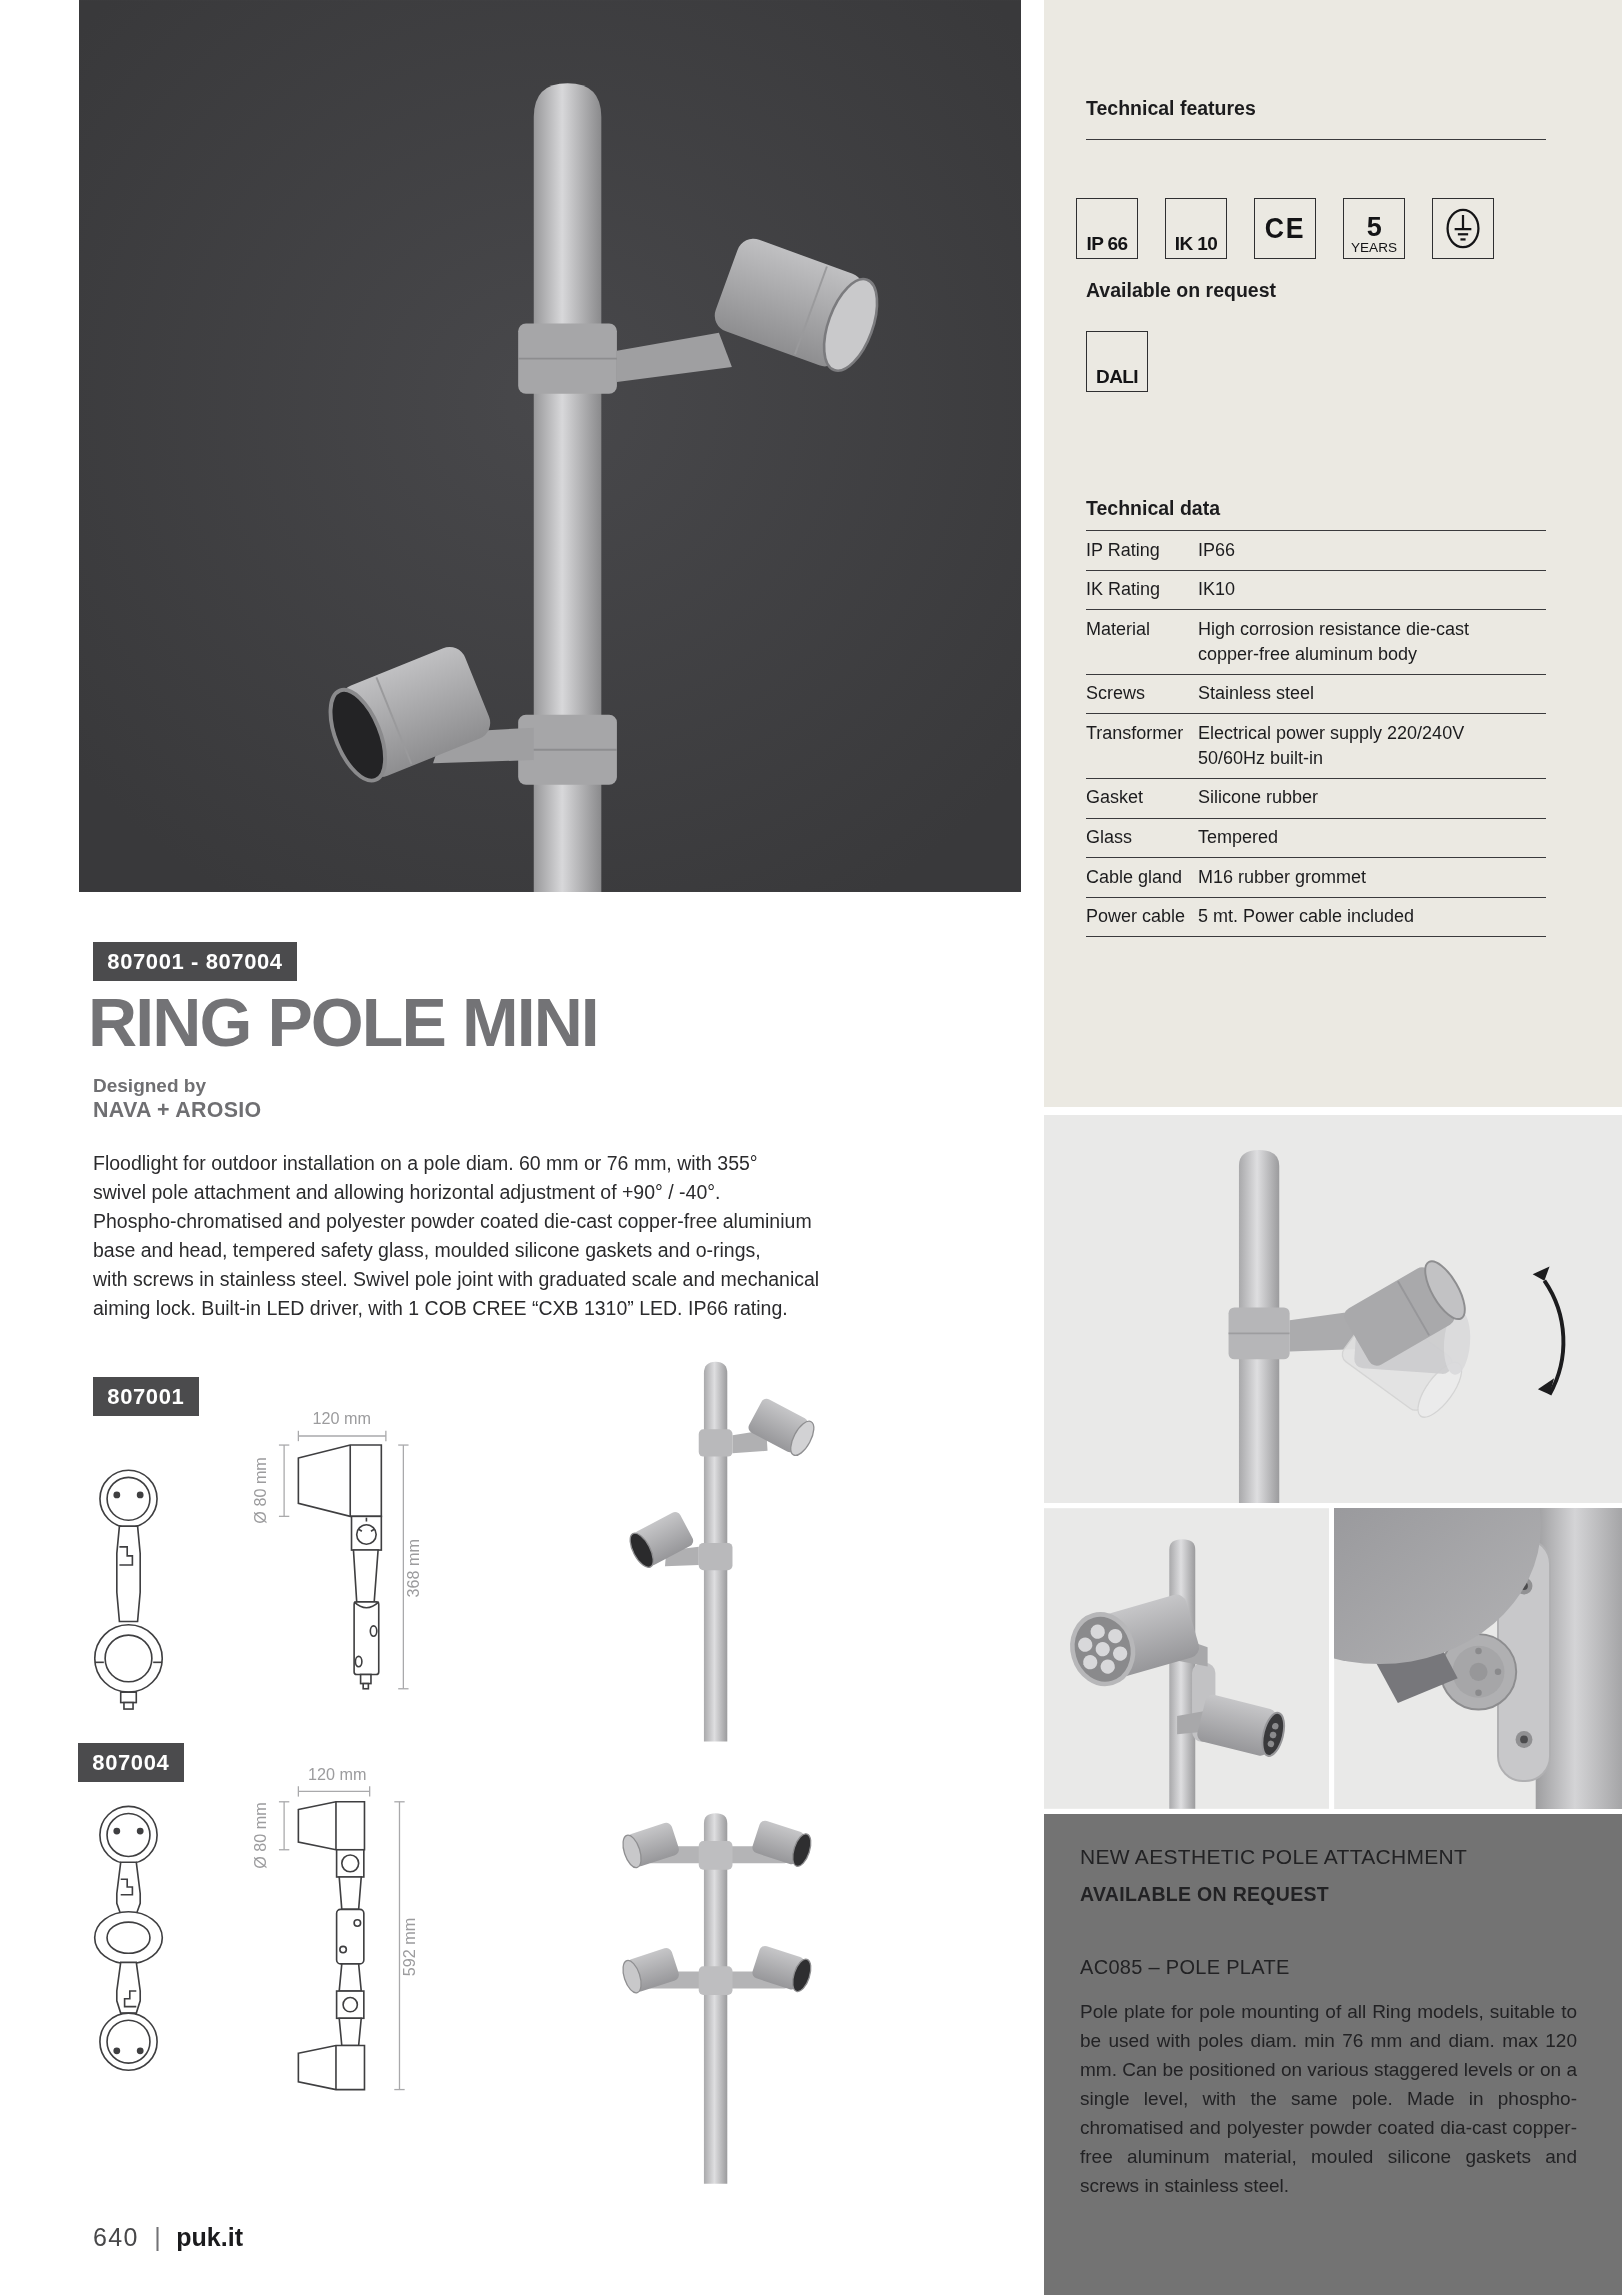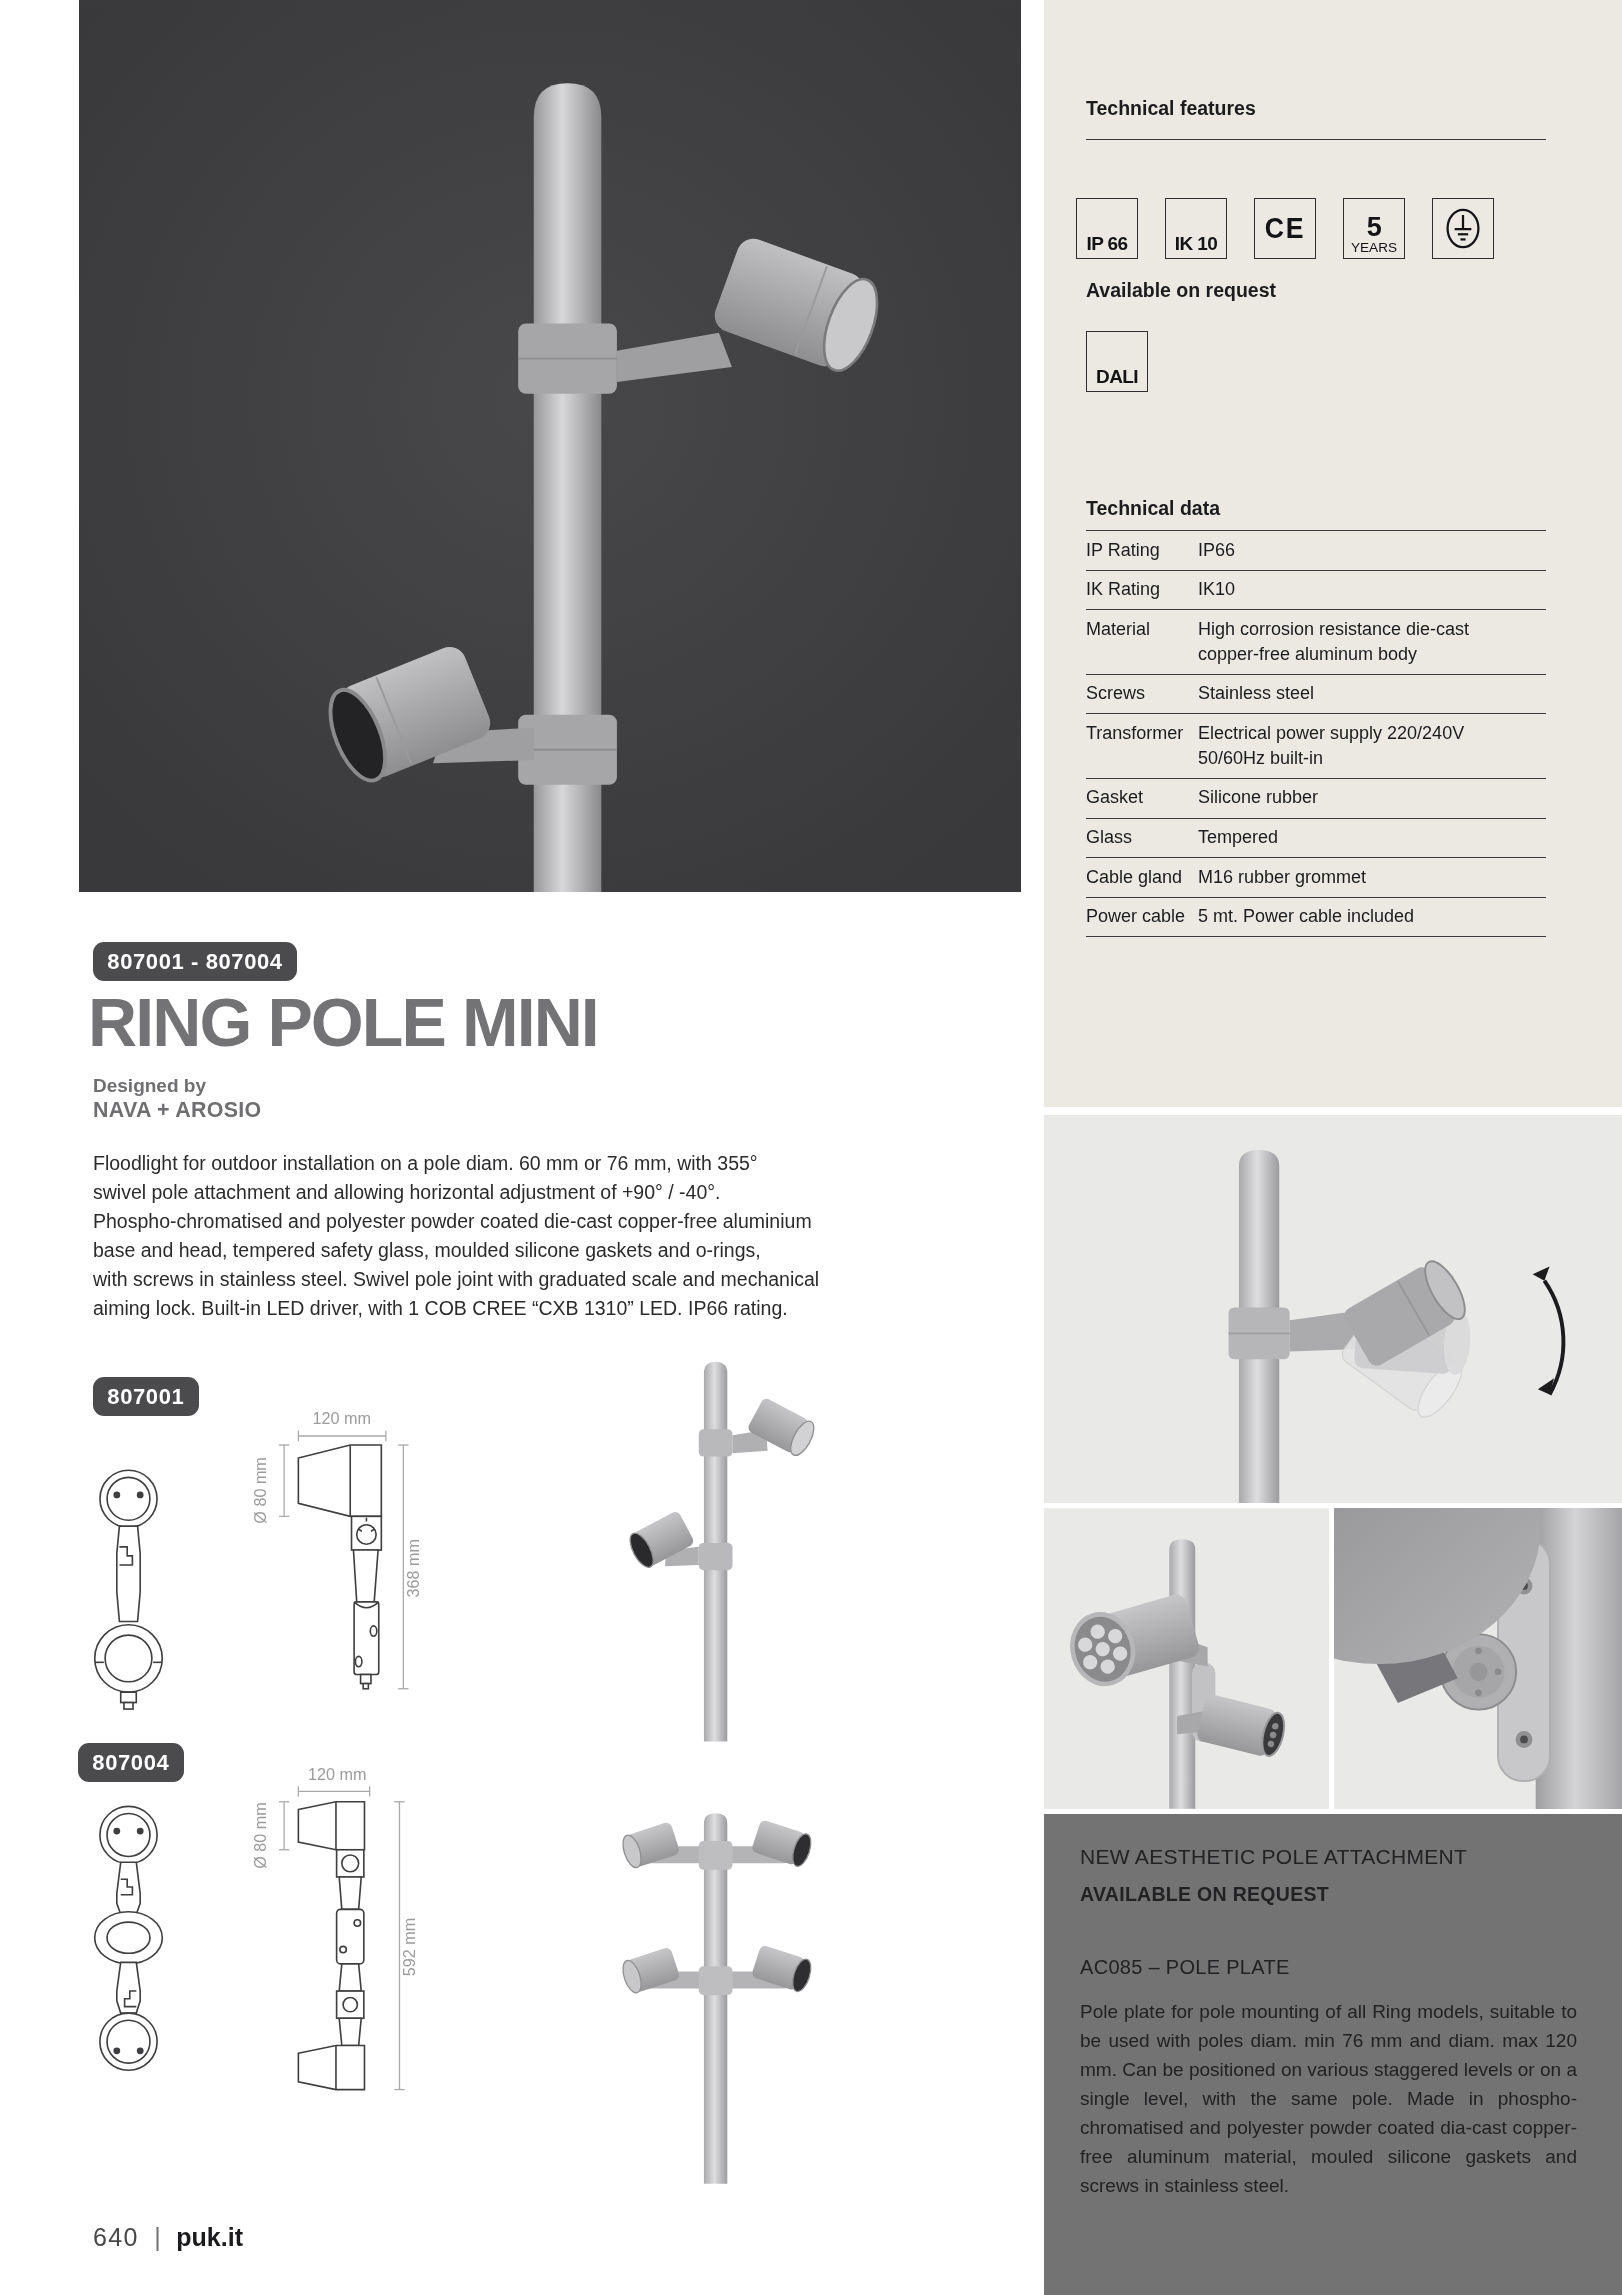--- a/index.html
+++ b/index.html
@@ -10,7 +10,7 @@
   
   #hero{left:79px;top:0;width:942px;height:892px;}
   .code-badge{background:#4b4b4d;color:#ffffff;font-weight:bold;
-      font-size:22px;letter-spacing:0.6px;padding:6.5px 14.3px;display:inline-block;border-radius:11px;}
+      font-size:22px;letter-spacing:0.6px;padding:6.5px 14.3px;display:inline-block;}
   #badge-range{left:93px;top:942px;}
   #product-title{left:88px;top:983px;font-size:68px;font-weight:bold;
       color:#737376;letter-spacing:-1.9px;white-space:nowrap;}

